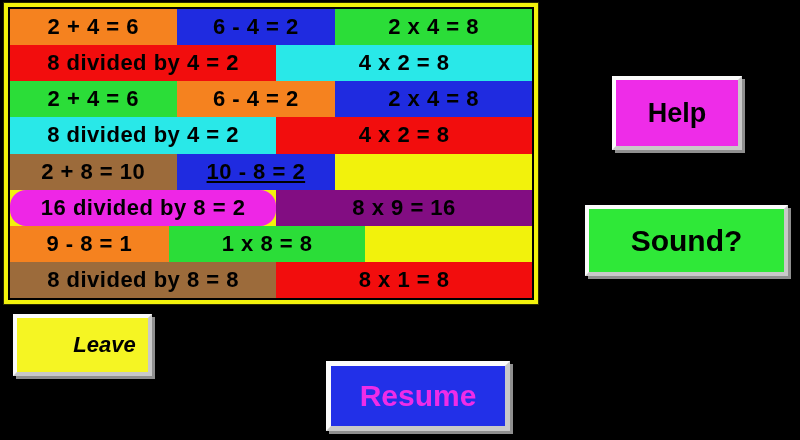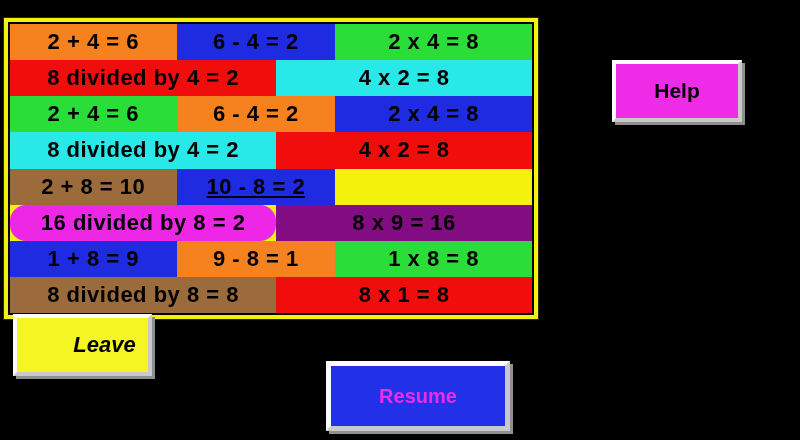--- a/index.html
+++ b/index.html
@@ -18,7 +18,6 @@
     border:1px solid #2a2a00;
     box-sizing:border-box;
     padding:4px;
-    margin-top:15px;
   }
   #grid{
     width:100%;height:100%;

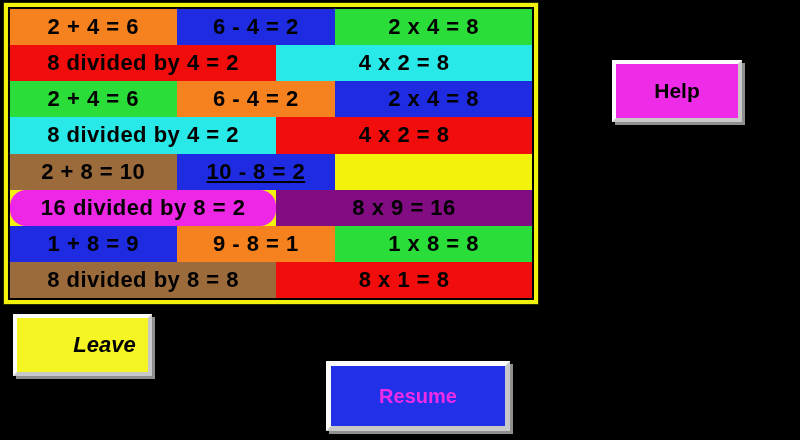--- a/index.html
+++ b/index.html
@@ -49,7 +49,7 @@
     color:#000;
     cursor:pointer;
   }
-  #help-btn  {left:612px;top:60px; width:130px;height:62px;font-size:21px;}
+  #help-btn  {left:612px;top:76px; width:130px;height:74px;font-size:27px;}
   #sound-btn {left:585px;top:205px;width:203px;height:71px;font-size:30px;}
   #leave-btn {left:13px; top:314px;width:139px;height:62px;font-size:22px;font-style:italic;padding-left:44px;}
   #resume-btn{left:326px;top:361px;width:184px;height:70px;font-size:20px;border-width:5px;}

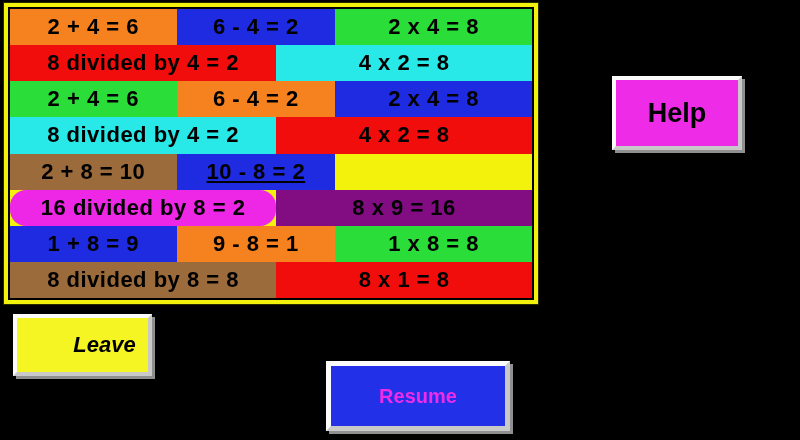--- a/index.html
+++ b/index.html
@@ -95,7 +95,6 @@
       </div>
 
       <div class="row">
-        <div class="cell c3a" style="background-color: rgb(31, 43, 224);">1 + 8 = 9</div>
         <div class="cell c3b" style="background-color: rgb(245, 130, 31);">9 - 8 = 1</div>
         <div class="cell c3c" style="background-color: rgb(43, 221, 56);">1 x 8 = 8</div>
       </div>

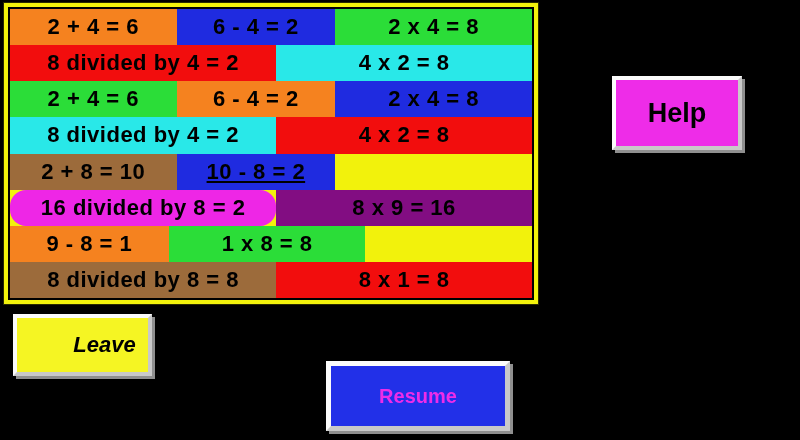--- a/index.html
+++ b/index.html
@@ -109,6 +109,7 @@
 
   <div id="help-btn" class="btn" style="background-color: rgb(238, 44, 232);">Help</div>
 
+  <div id="sound-btn" class="btn" style="background-color: rgb(47, 232, 56);">Sound?</div>
 
   <div id="leave-btn" class="btn" style="background-color: rgb(245, 245, 35);">Leave</div>
 

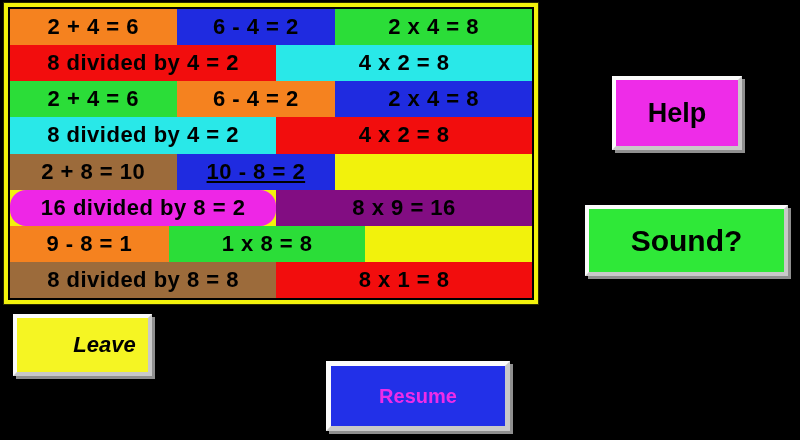--- a/index.html
+++ b/index.html
@@ -52,7 +52,7 @@
   #help-btn  {left:612px;top:76px; width:130px;height:74px;font-size:27px;}
   #sound-btn {left:585px;top:205px;width:203px;height:71px;font-size:30px;}
   #leave-btn {left:13px; top:314px;width:139px;height:62px;font-size:22px;font-style:italic;padding-left:44px;}
-  #resume-btn{left:326px;top:361px;width:184px;height:70px;font-size:20px;border-width:5px;}
+  #resume-btn{left:326px;top:361px;width:184px;height:70px;font-size:30px;border-width:5px;}
 </style>
 </head>
 <body>

